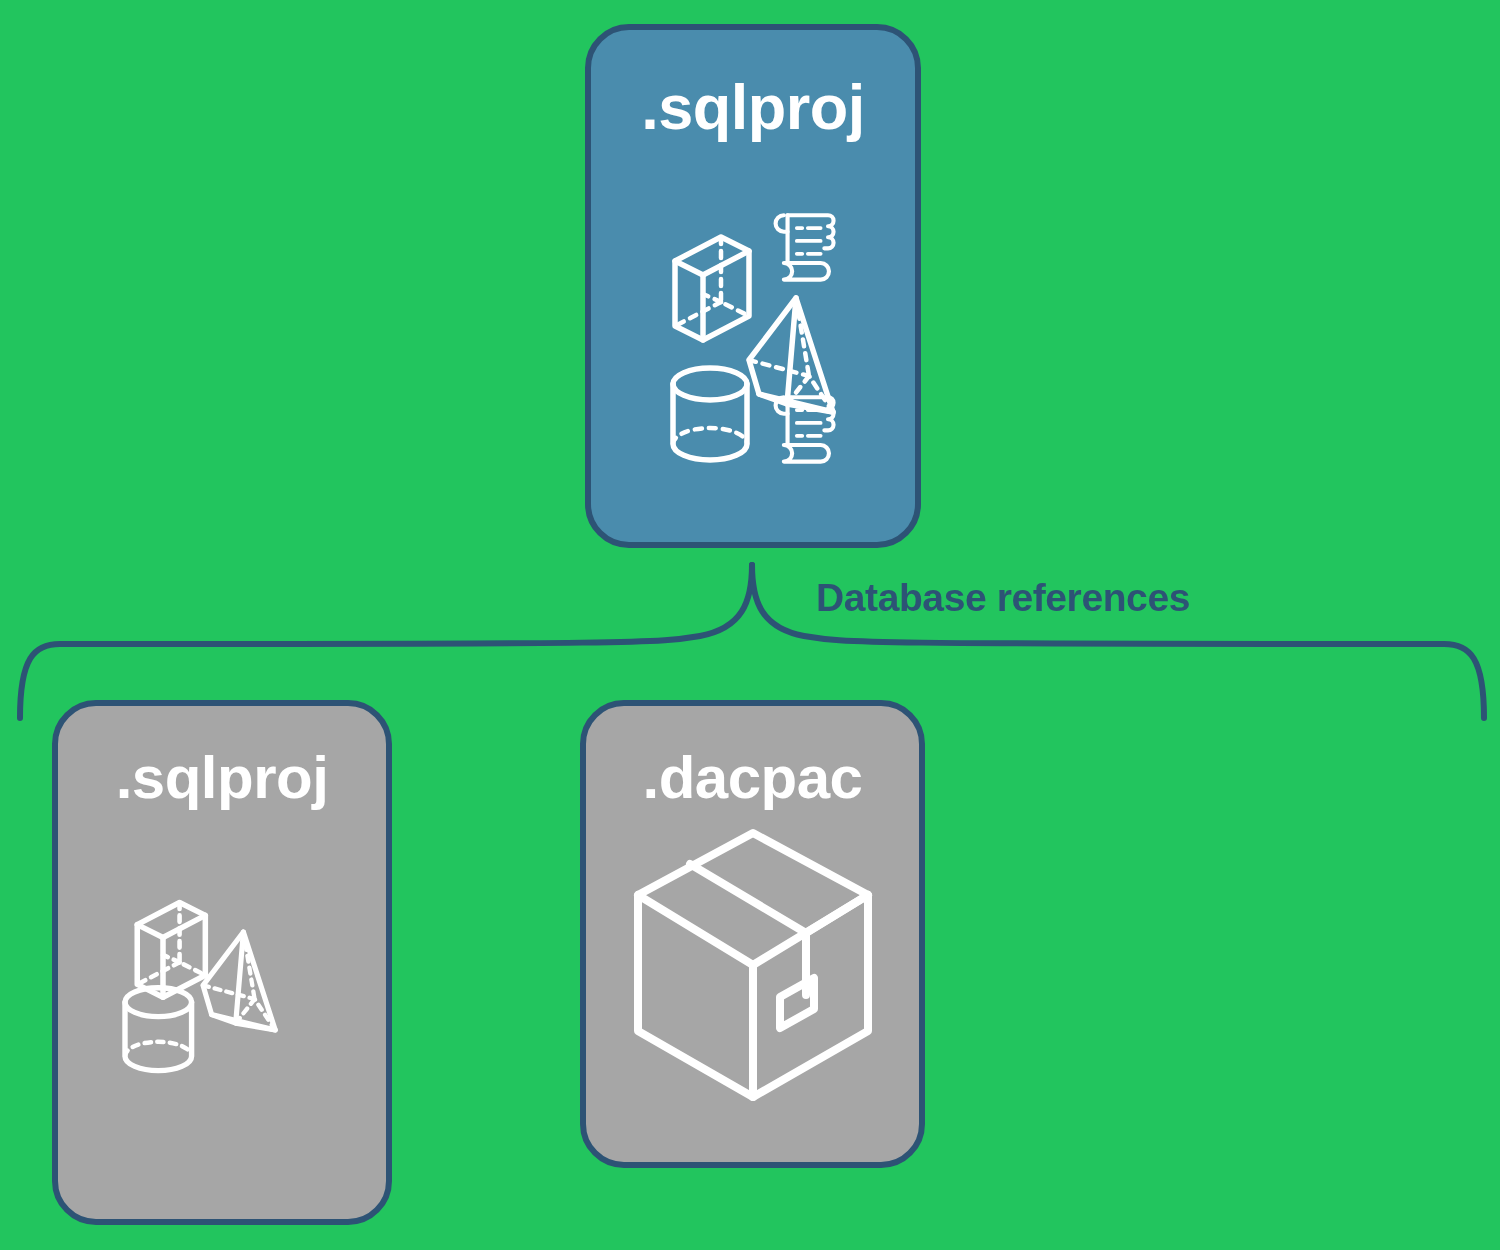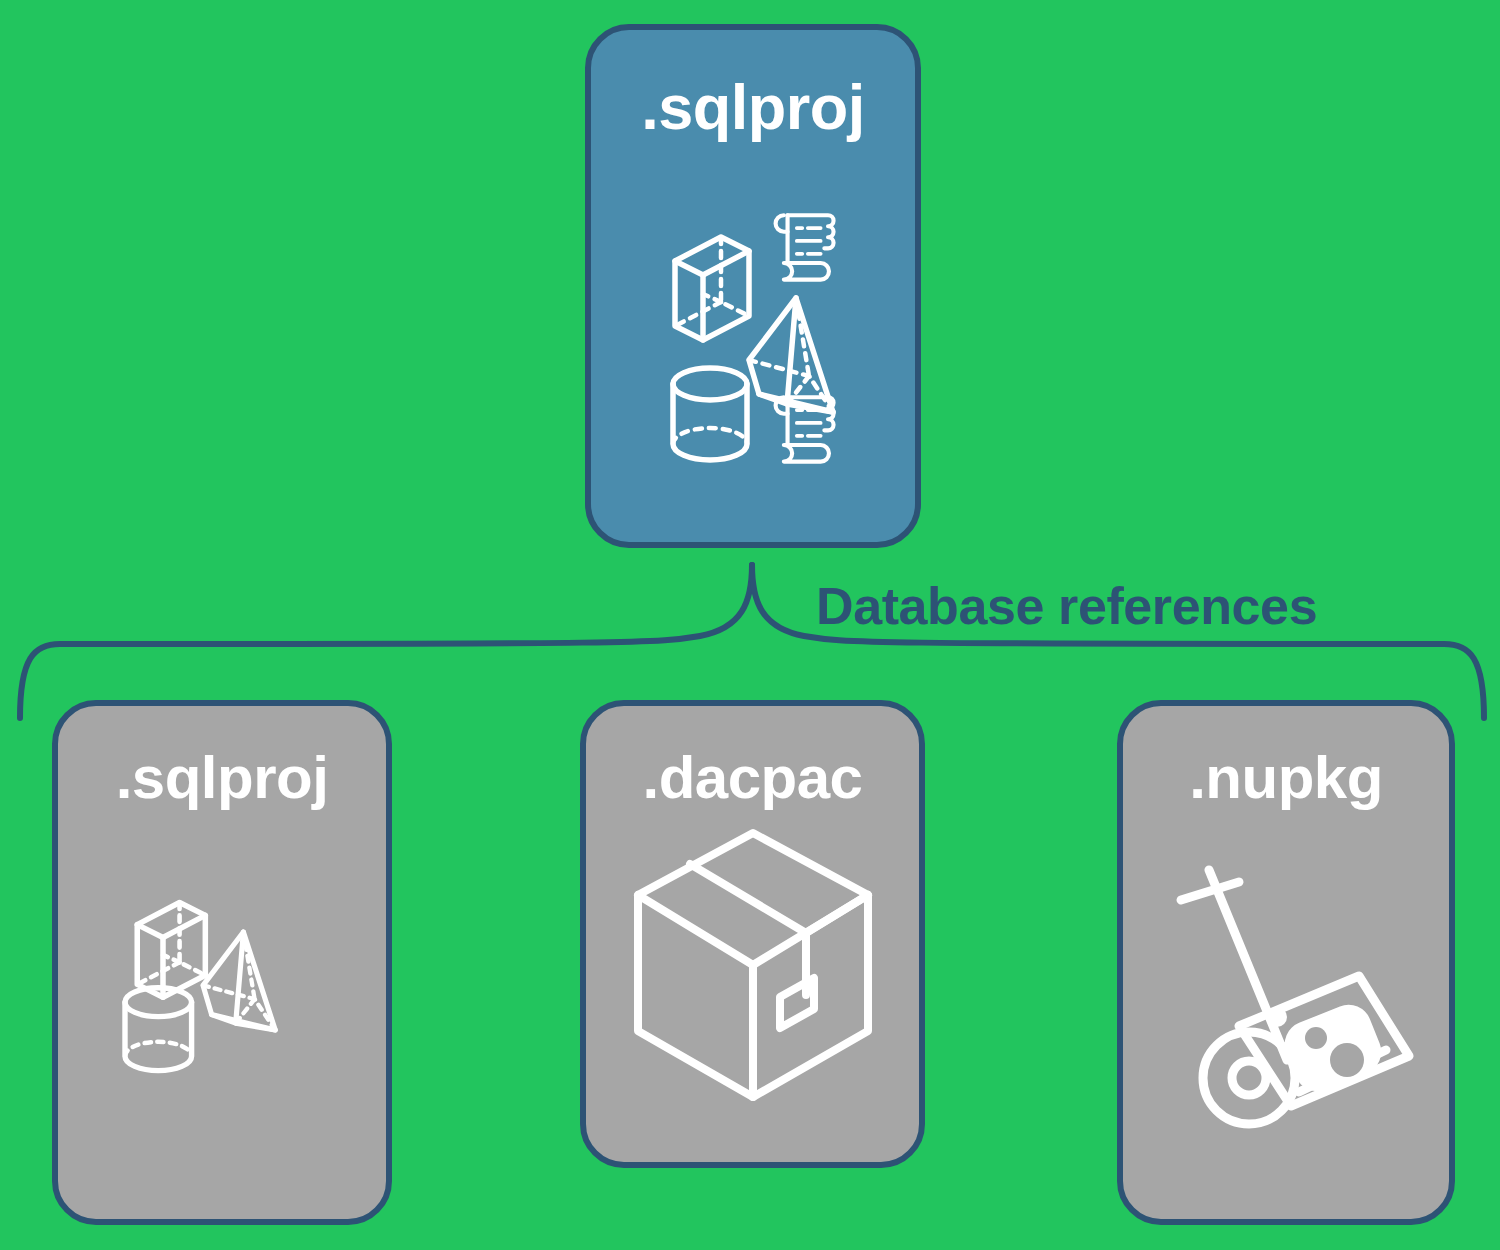--- a/index.html
+++ b/index.html
@@ -74,7 +74,7 @@
     position: absolute;
     left: 816px;
     top: 576px;
-    font-size: 52px;
+    font-size: 39px;
     font-weight: bold;
     color: #2d5375;
     letter-spacing: -0.4px;

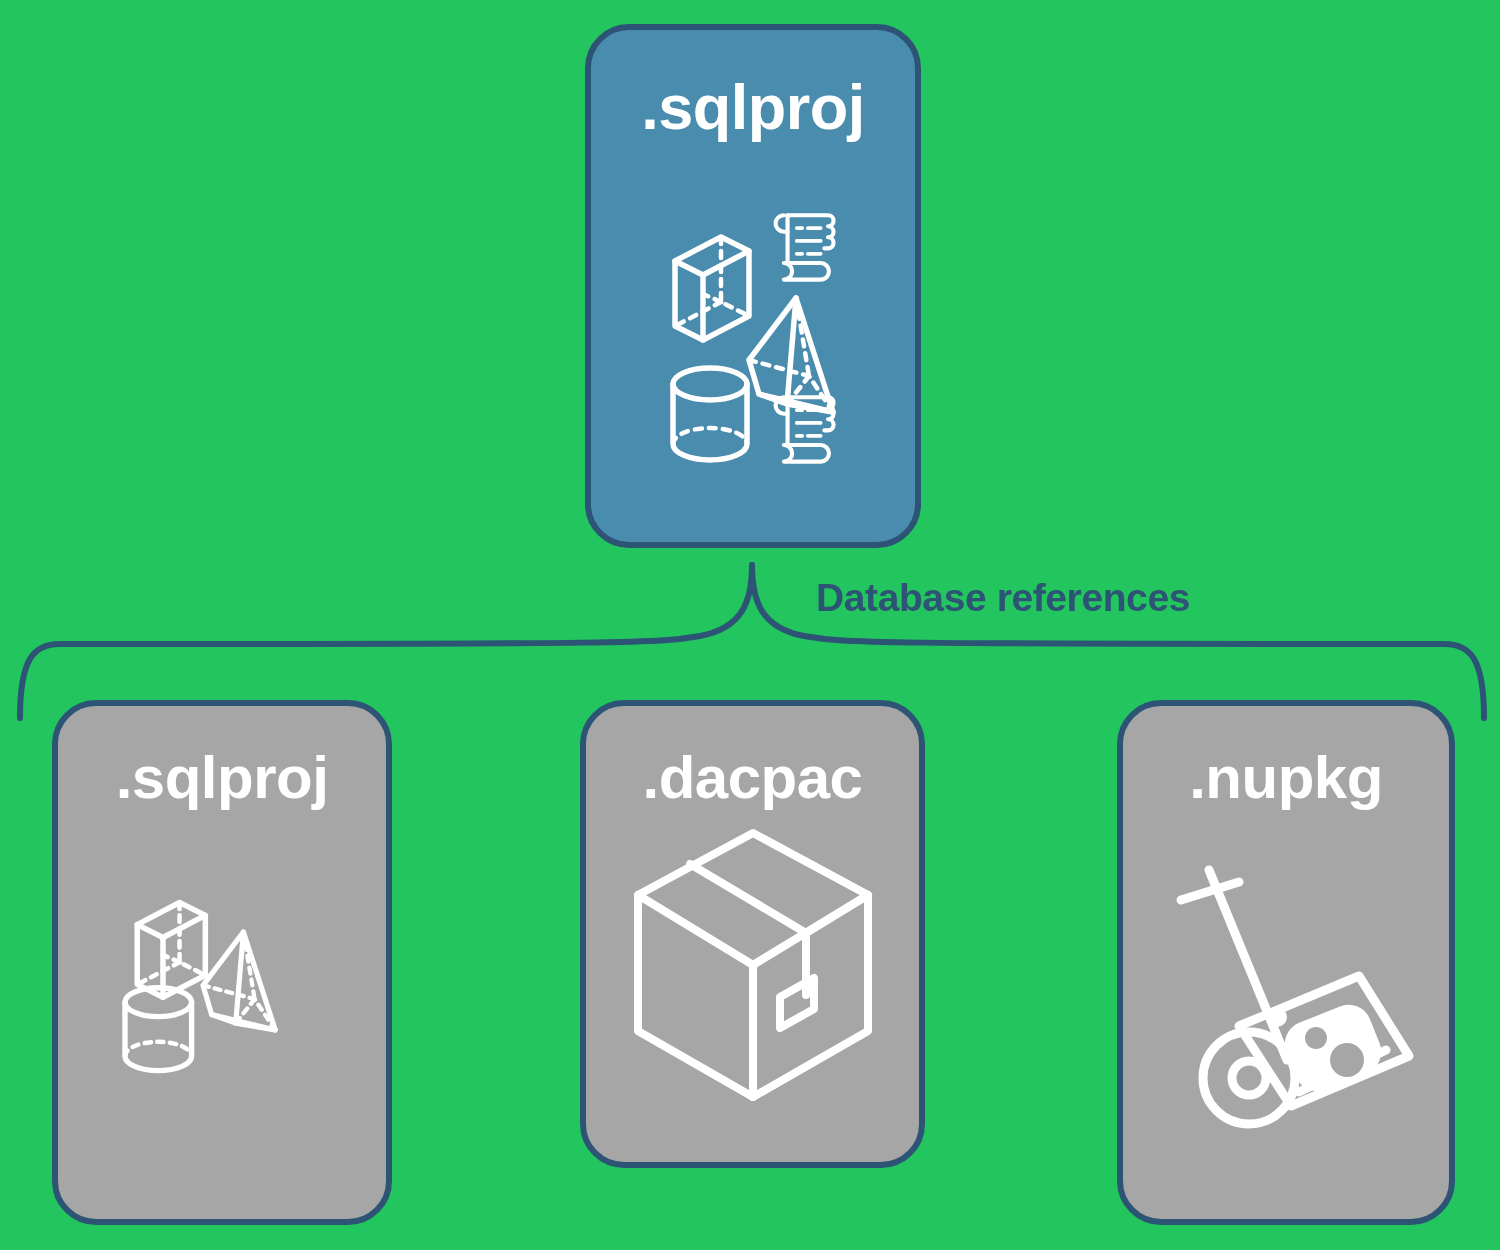--- a/index.html
+++ b/index.html
@@ -229,36 +229,6 @@
     </div>
   </div>
 
-  <div class="card secondary" id="card-nupkg">
-    <div class="card-title">.nupkg</div>
-
-    <div class="icon-area">
-      <svg width="250" height="270" viewBox="0 0 250 270" style="margin-top:-30px">
-        <g stroke="#ffffff" fill="none" stroke-width="9" stroke-linejoin="round" stroke-linecap="round">
-
-          <line x1="20" y1="36" x2="78" y2="18"></line>
-
-          <line x1="48" y1="6" x2="126" y2="196"></line>
-
-          <line x1="138" y1="228" x2="225" y2="186"></line>
-
-          <circle cx="88" cy="214" r="46"></circle>
-          <circle cx="88" cy="214" r="17"></circle>
-
-          <polygon points="78,162 198,112 248,192 130,242"></polygon>
-        </g>
-
-        <g fill="#ffffff" stroke="none">
-          <path d="M150,148 h44 a23,23 0 0 1 23,23 v26 a23,23 0 0 1 -23,23 h-44 a23,23 0 0 1 -23,-23 v-26 a23,23 0 0 1 23,-23 z" transform="rotate(-22 172 184)"></path>
-        </g>
-        <g fill="#a6a6a6" stroke="none">
-          <circle cx="155" cy="174" r="11"></circle>
-          <circle cx="186" cy="196" r="17"></circle>
-        </g>
-        <circle cx="116" cy="153" r="10" fill="#ffffff" stroke="none"></circle>
-      </svg>
-    </div>
-  </div>
 
 </div>
 

